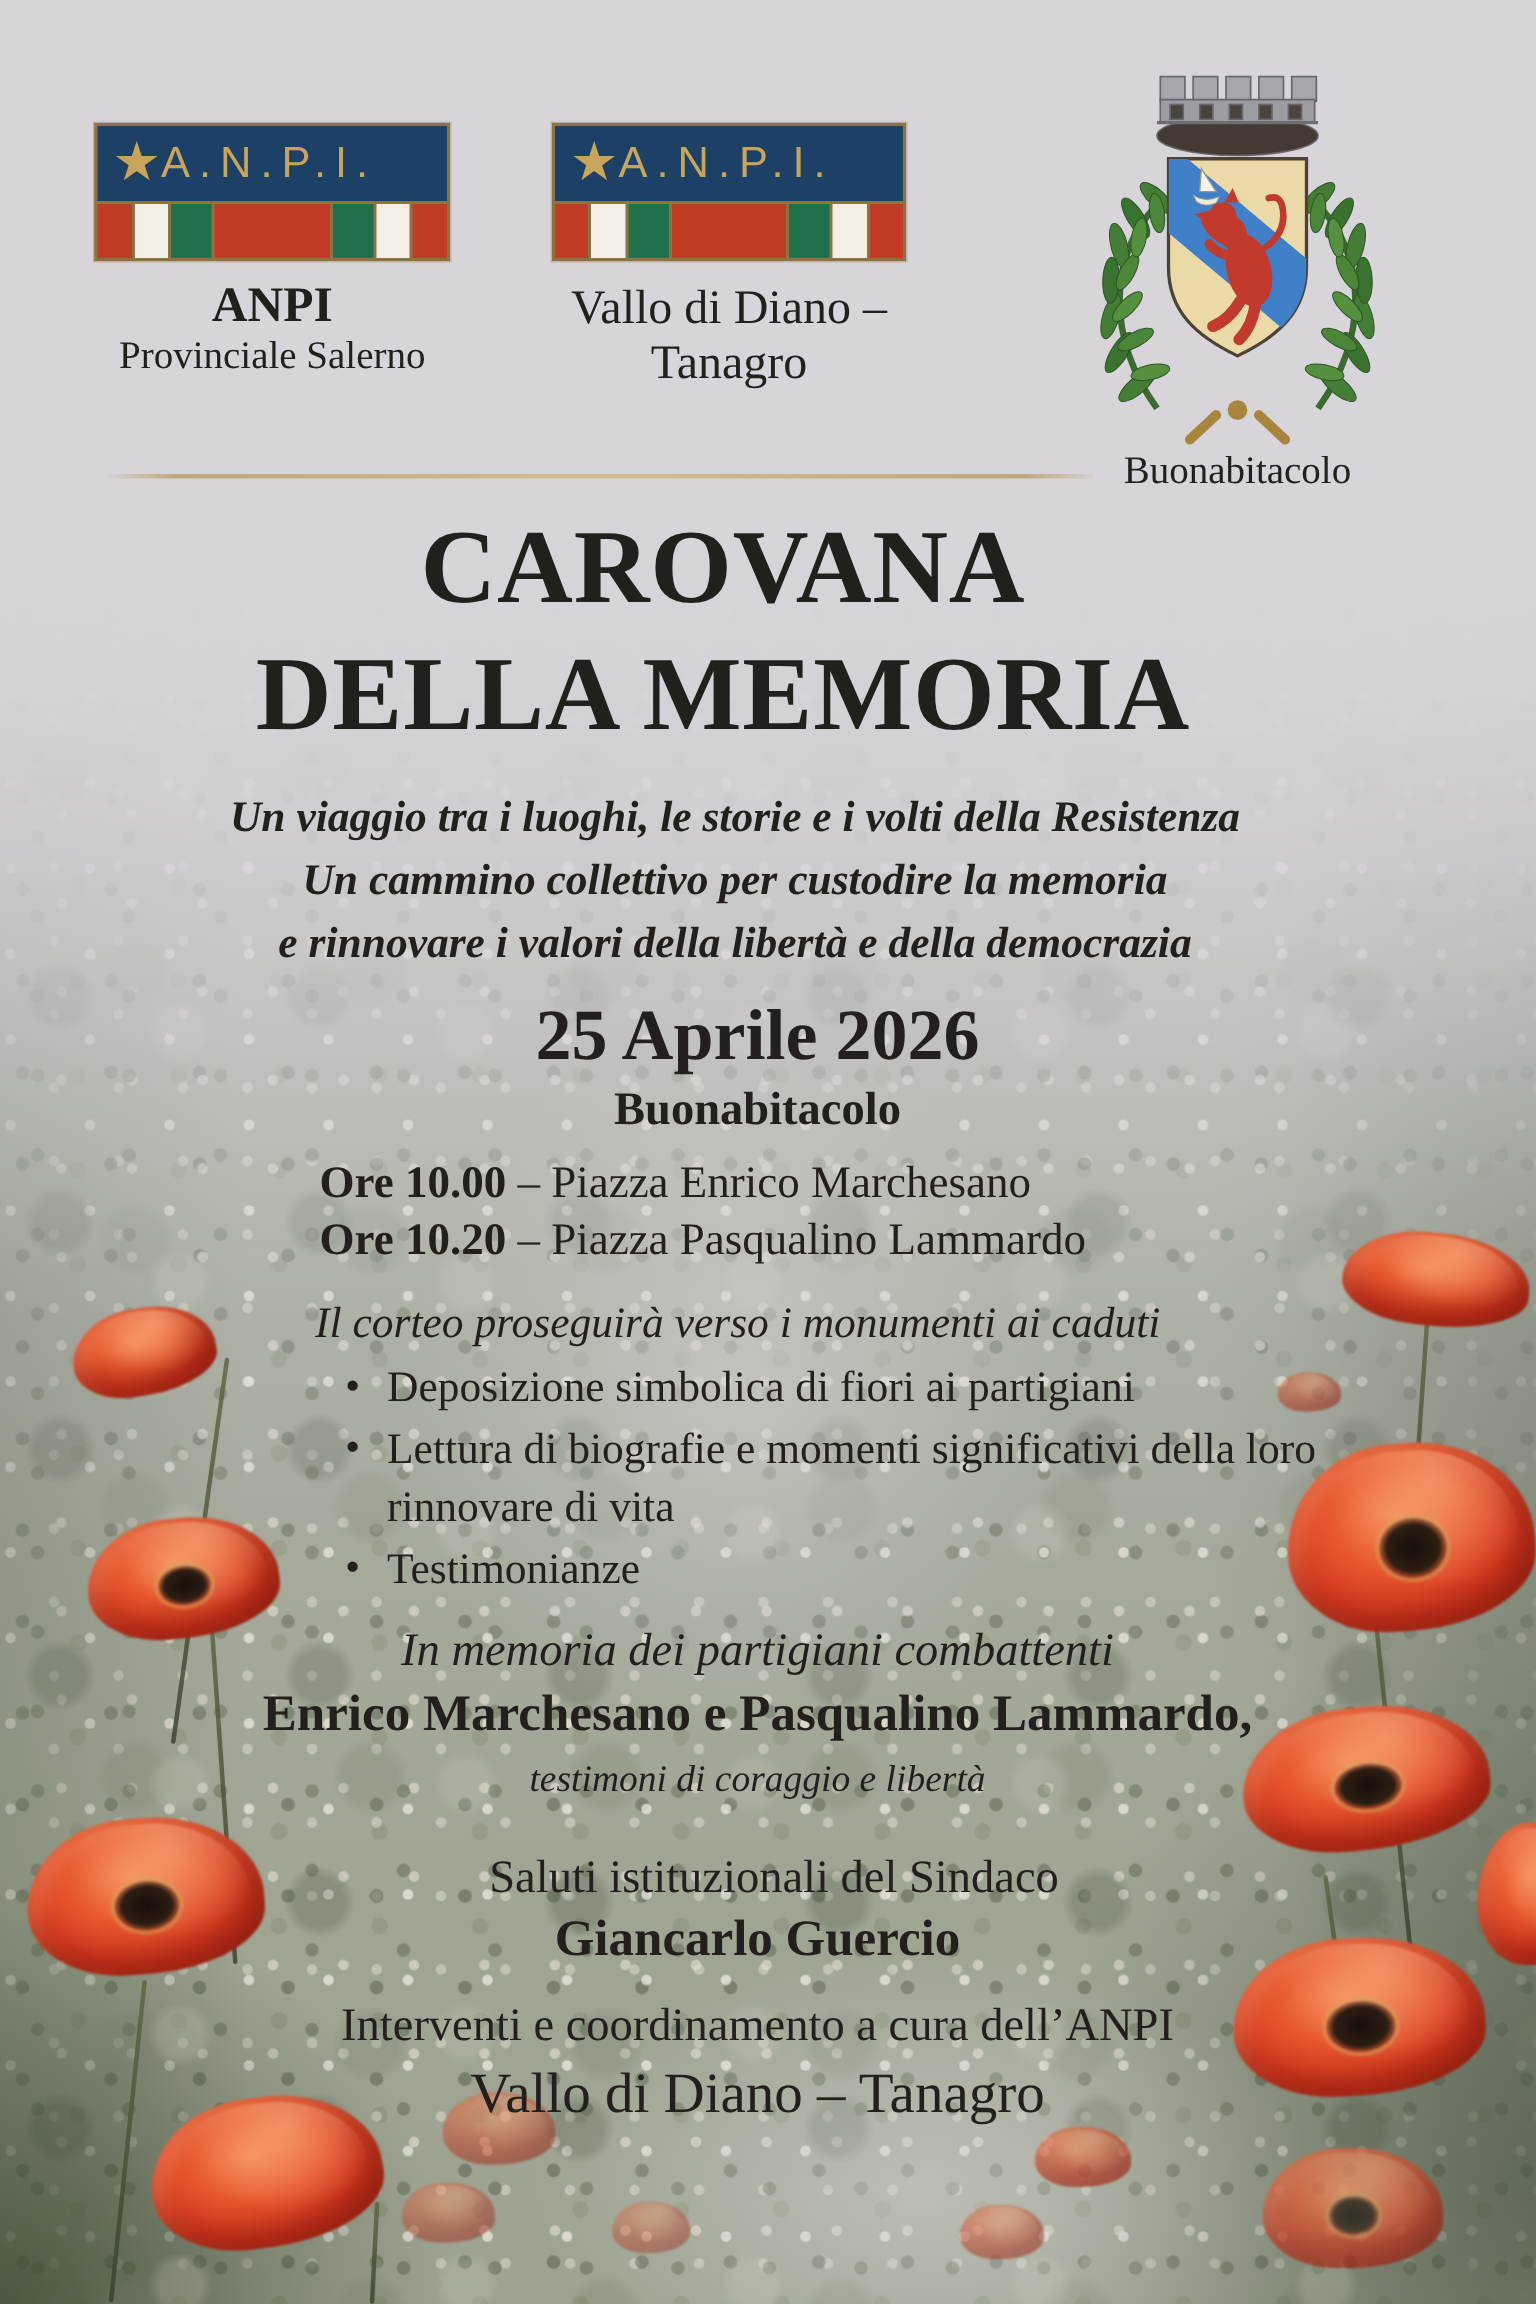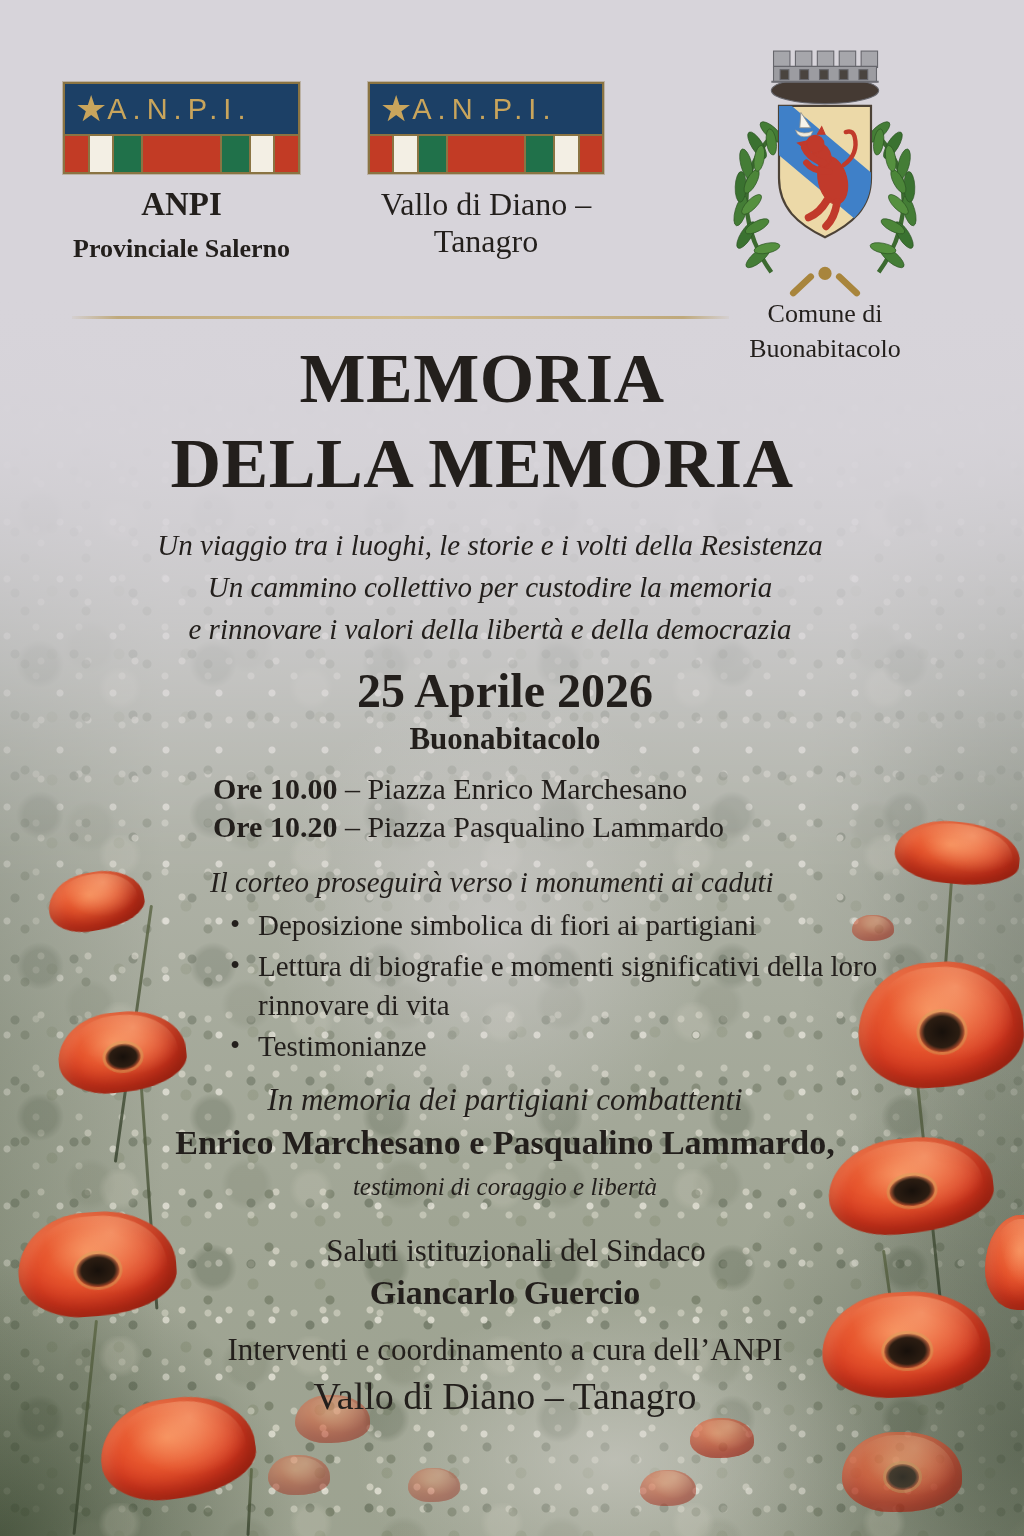--- a/index.html
+++ b/index.html
@@ -59,7 +59,7 @@
   .seg-g{flex:12;background:var(--flag_green,#20714a);}
   .seg-rc{flex:34;background:var(--flag_red,#c23b25);}
   .logo-title{font-size:33px;font-weight:bold;margin-top:12px;line-height:36px;}
-  .logo-sub{font-size:26px;line-height:30px;margin-top:12px;font-weight:bold;}
+  .logo-sub{font-size:26px;line-height:30px;margin-top:0;}
   .logo-title2{font-size:32px;line-height:37px;margin-top:12px;}
   .crest-caption{font-size:26px;line-height:35px;}
 

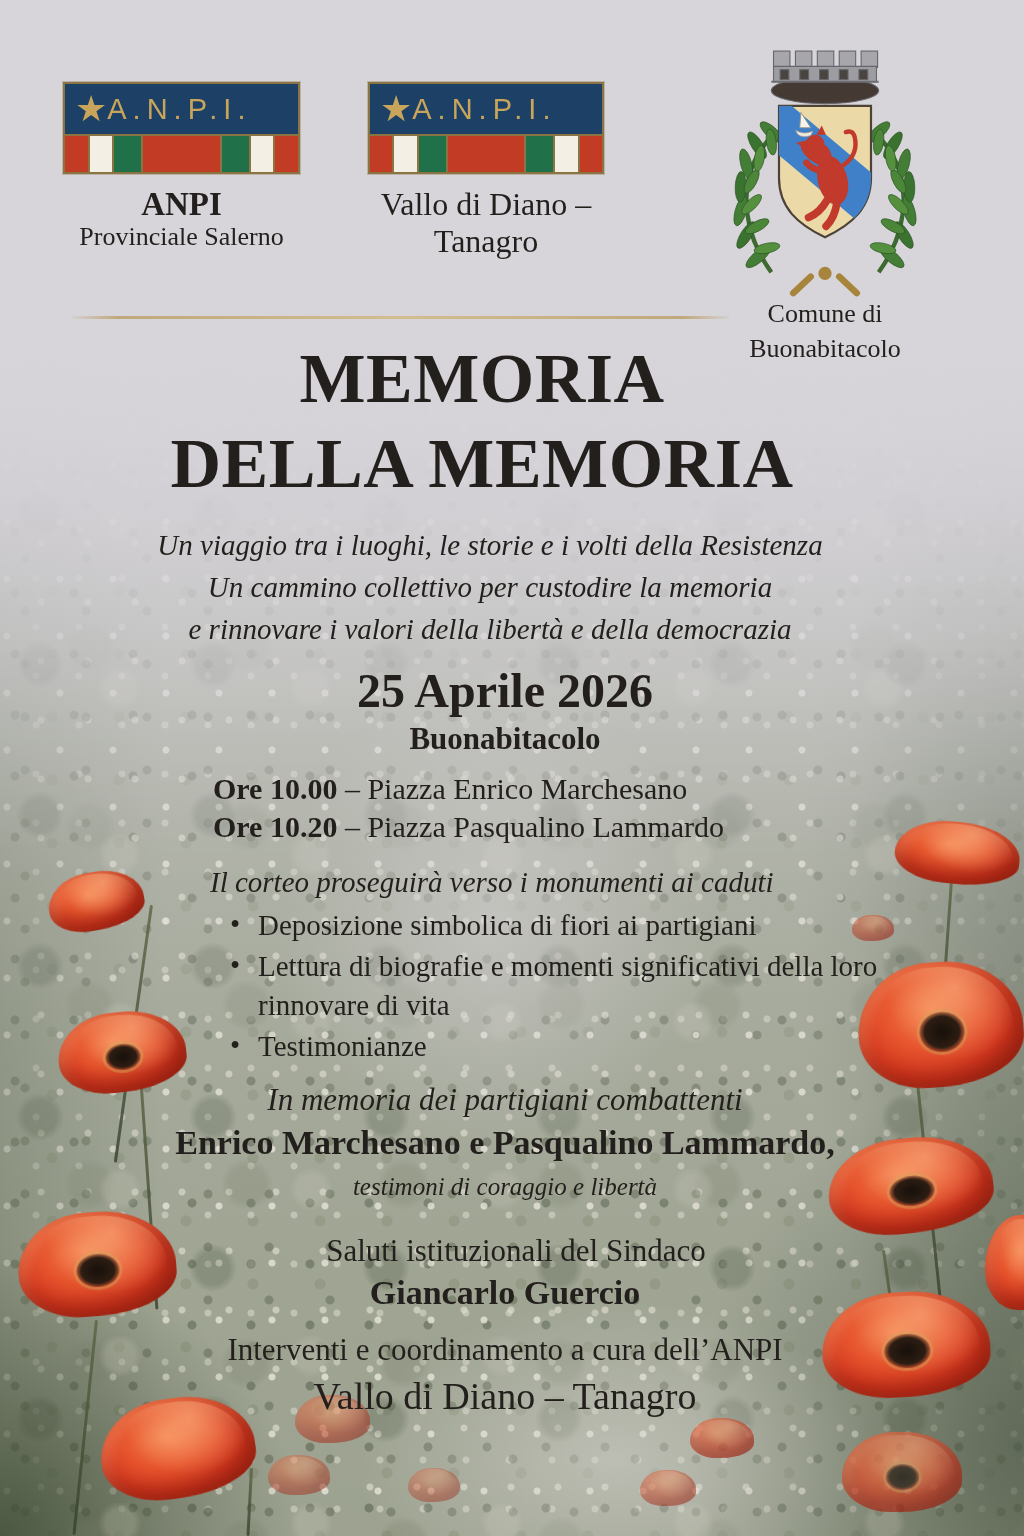--- a/index.html
+++ b/index.html
@@ -246,7 +246,6 @@
     </g>
   </svg>
   <div class="hblock crest-caption" style="left:710px;top:296px;width:230px;">
-    <div>Comune di</div>
     <div>Buonabitacolo</div>
   </div>
 

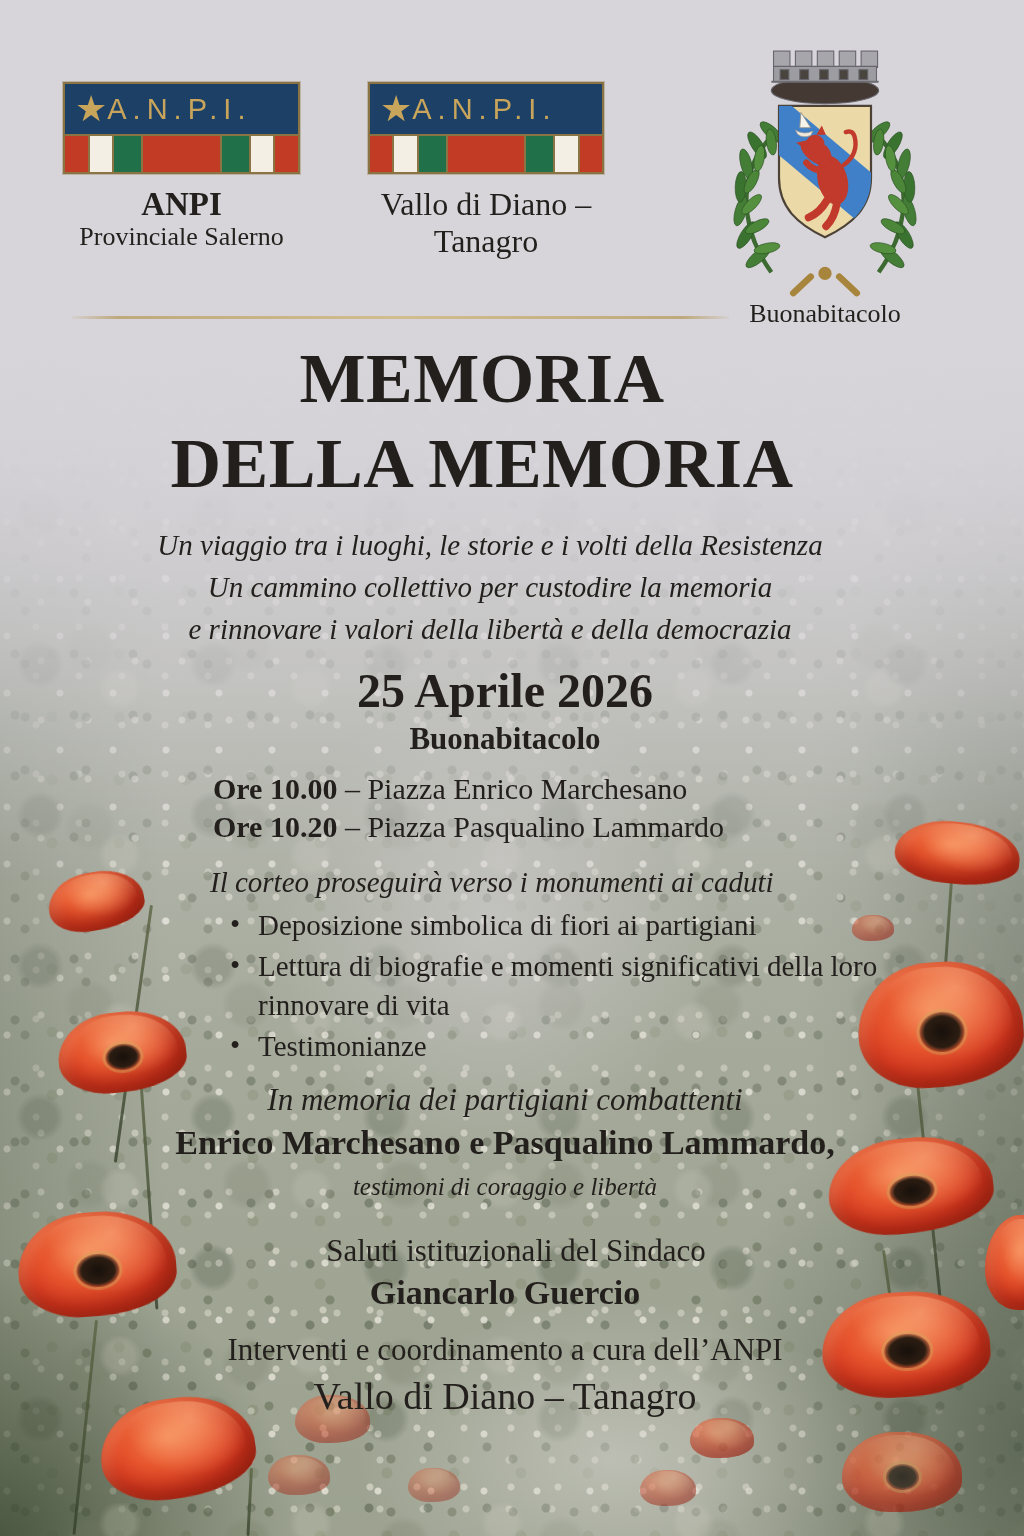--- a/index.html
+++ b/index.html
@@ -252,7 +252,7 @@
   <div class="divider"></div>
 
   <div class="sec title center">
-    <div>MEMORIA</div>
+    <div>CAROVANA</div>
     <div>DELLA MEMORIA</div>
   </div>
 

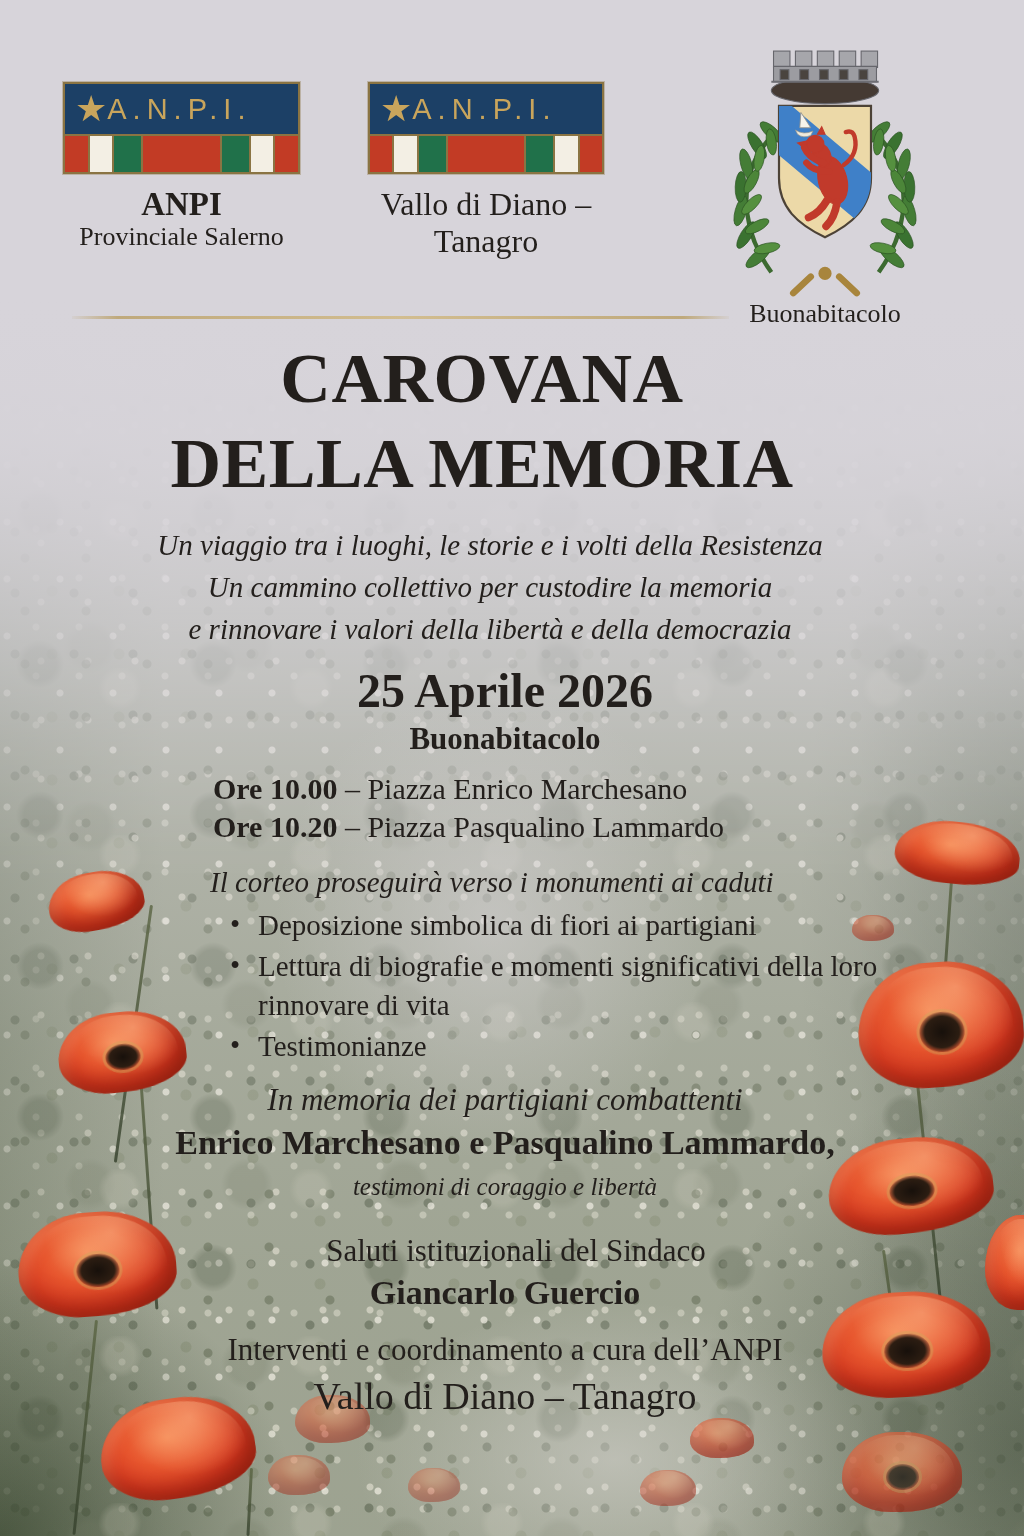--- a/index.html
+++ b/index.html
@@ -70,7 +70,7 @@
   .sec{position:absolute;color:var(--ink,#231f1c);}
   .center{text-align:center;}
   .title{left:0;top:336px;width:964px;font-size:70px;line-height:85px;font-weight:bold;letter-spacing:.5px;}
-  .subtitle{left:0;top:524px;width:980px;font-size:29px;line-height:42px;font-style:italic;}
+  .subtitle{left:0;top:524px;width:980px;font-size:29px;line-height:42px;font-style:italic;font-weight:bold;}
   .date-day{left:0;top:664px;width:1010px;font-size:48px;line-height:54px;font-weight:bold;text-align:center;}
   .date-place{left:0;top:722px;width:1010px;font-size:31px;line-height:34px;font-weight:bold;}
   .schedule{left:213px;top:770px;font-size:30px;line-height:38px;}

